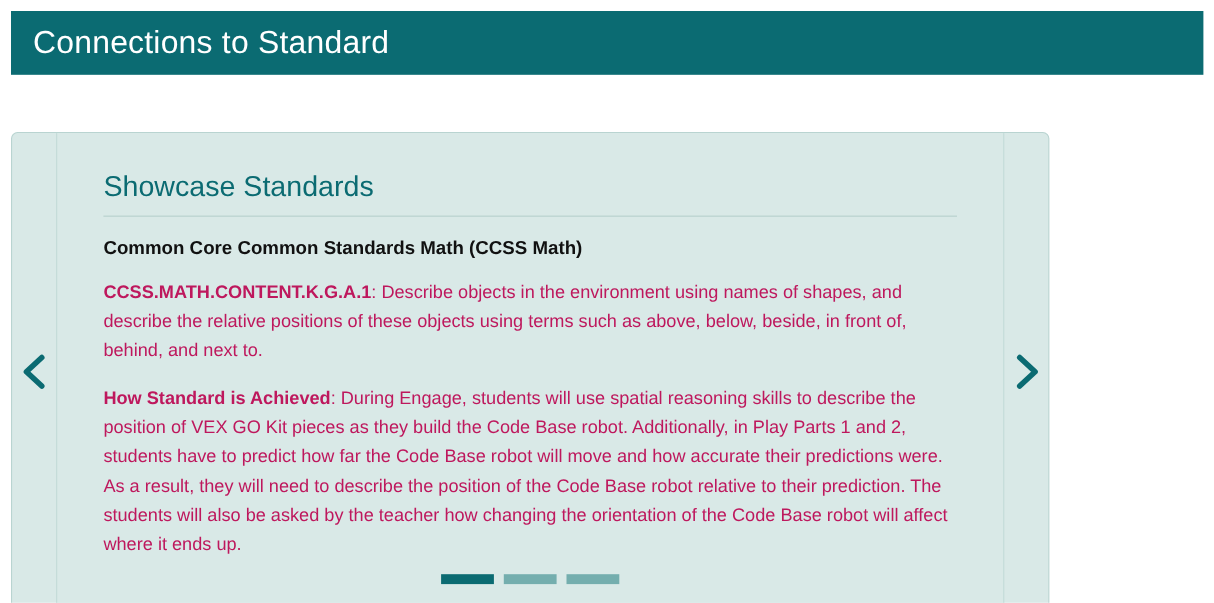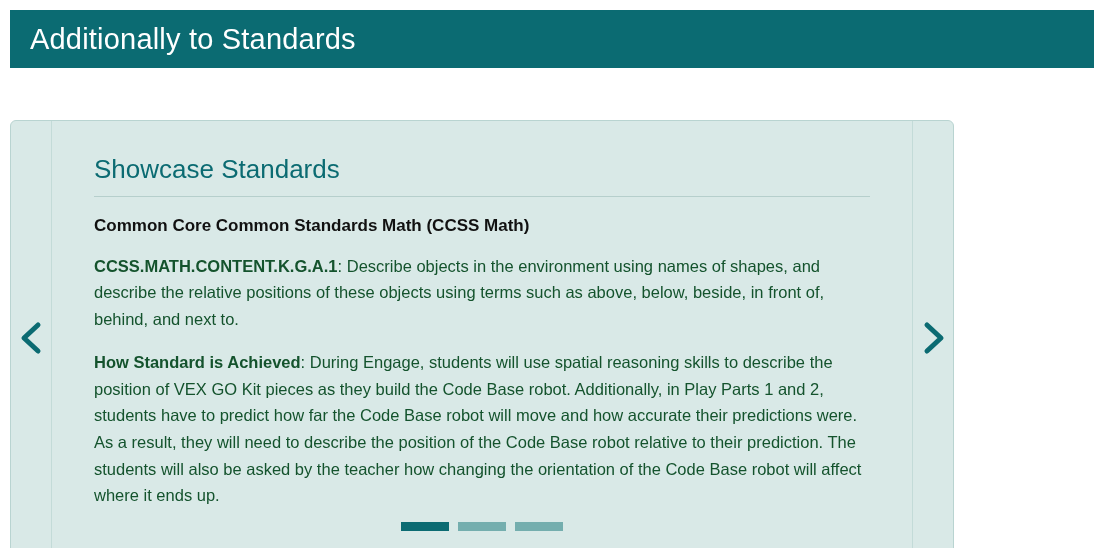--- a/index.html
+++ b/index.html
@@ -129,7 +129,7 @@
 <div class="page">
 
   <div class="header-bar">
-    <span class="header-title">Additionally to Standards</span>
+    <span class="header-title">Connections to Standard</span>
   </div>
 
   <div class="carousel">

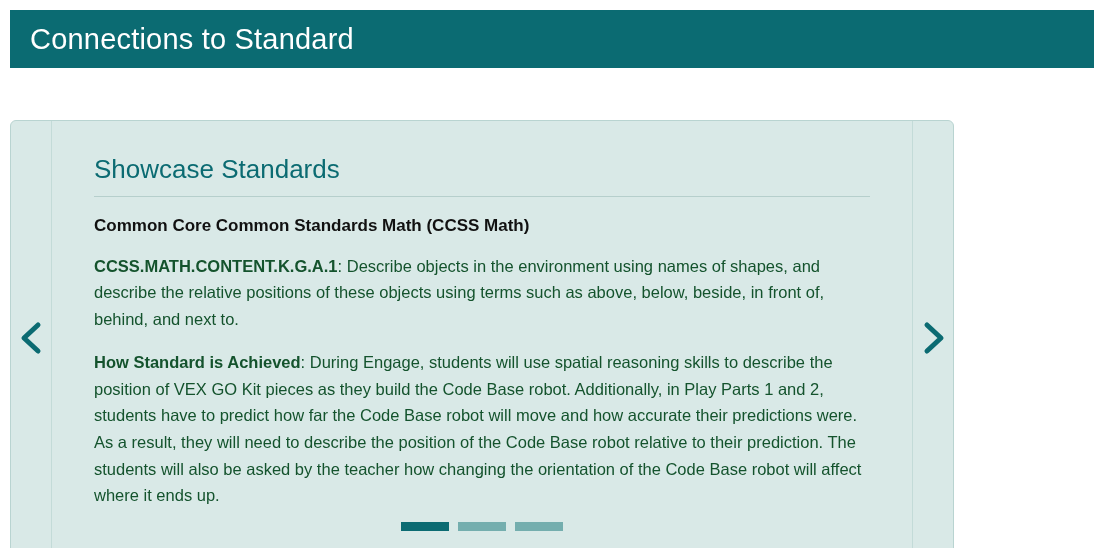--- a/index.html
+++ b/index.html
@@ -98,7 +98,7 @@
   .para {
     font-size: 16.5px;
     line-height: 1.62;
-    color: #14532d;
+    color: #be185d;
     margin: 16px 0 0 0;
   }
   .para b { font-weight: bold; }

